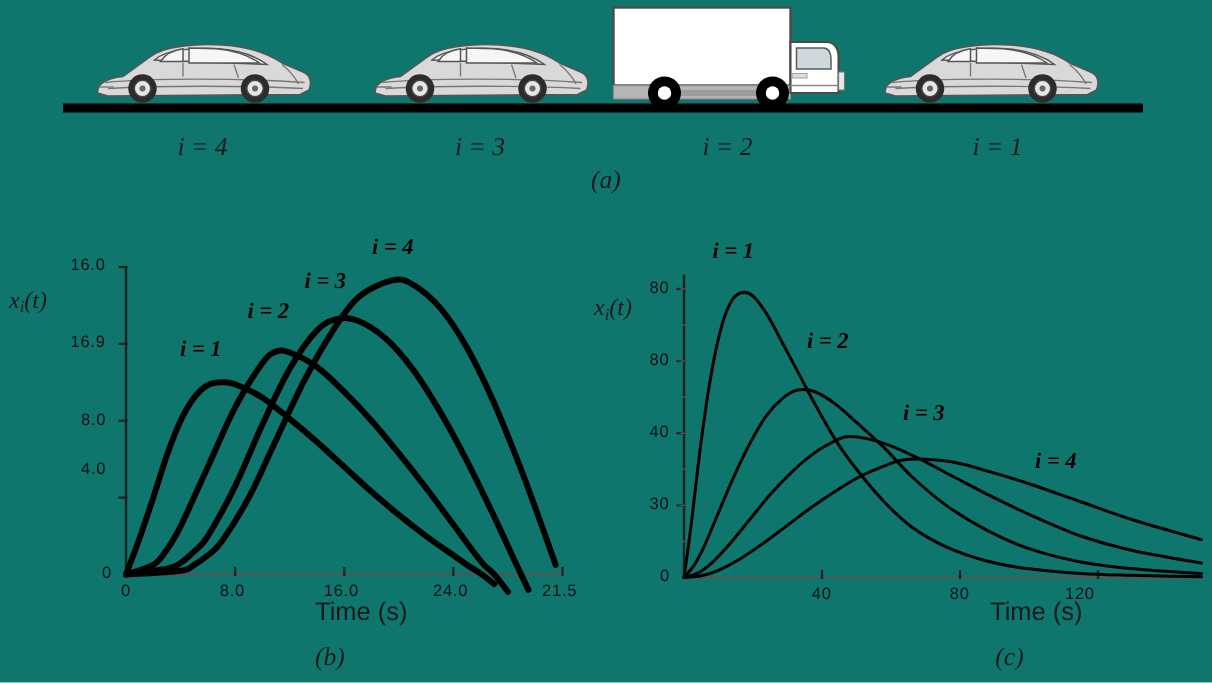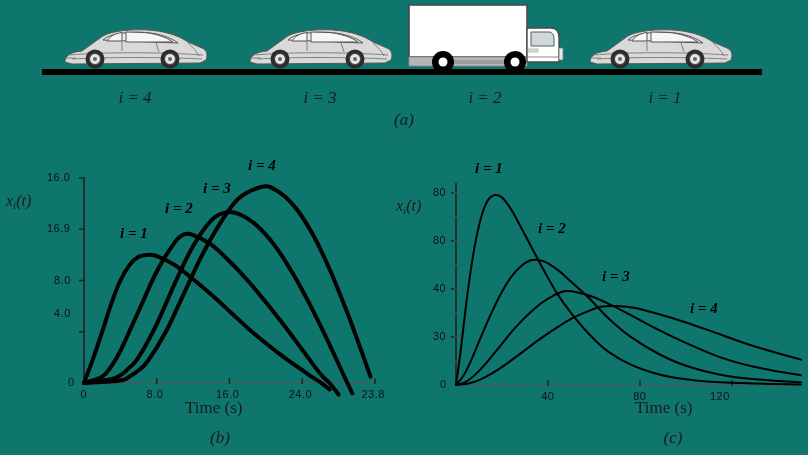--- a/index.html
+++ b/index.html
@@ -264,7 +264,7 @@
       <div class="tick-label" style="left: 146.55px; top: 248px;">8.0</div>
       <div class="tick-label" style="left: 215.9px; top: 248px;">16.0</div>
       <div class="tick-label" style="left: 288.65px; top: 248px;">24.0</div>
-      <div class="tick-label" style="left: 361.4px; top: 248px;">23.8</div>
+      <div class="tick-label" style="left: 361.4px; top: 248px;">21.5</div>
     </div>
 
   <div class="plot-panel" id="panel-c">

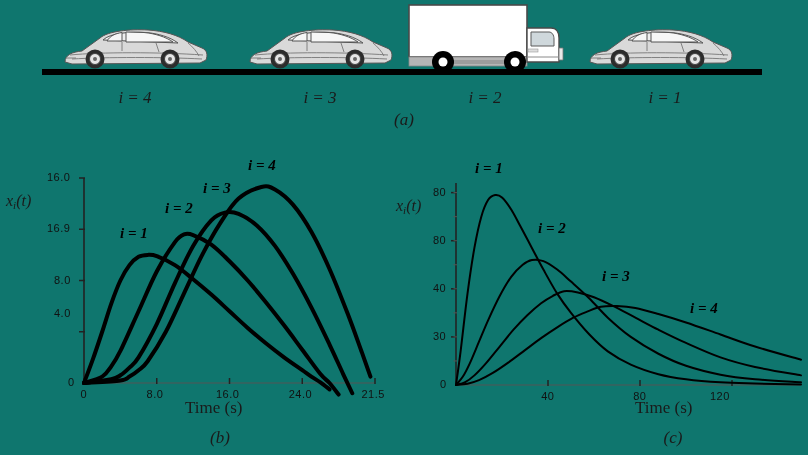--- a/index.html
+++ b/index.html
@@ -72,10 +72,11 @@
   }
   .xaxis-title {
     position: absolute;
-    font-family: Liberation Serif, serif;
+    font-family: Liberation Sans, sans-serif;
     font-size: 17px;
     color: #1a1a1a;
     white-space: nowrap;
+    margin-left: 25px;
   }
   .curve-label {
     position: absolute;

